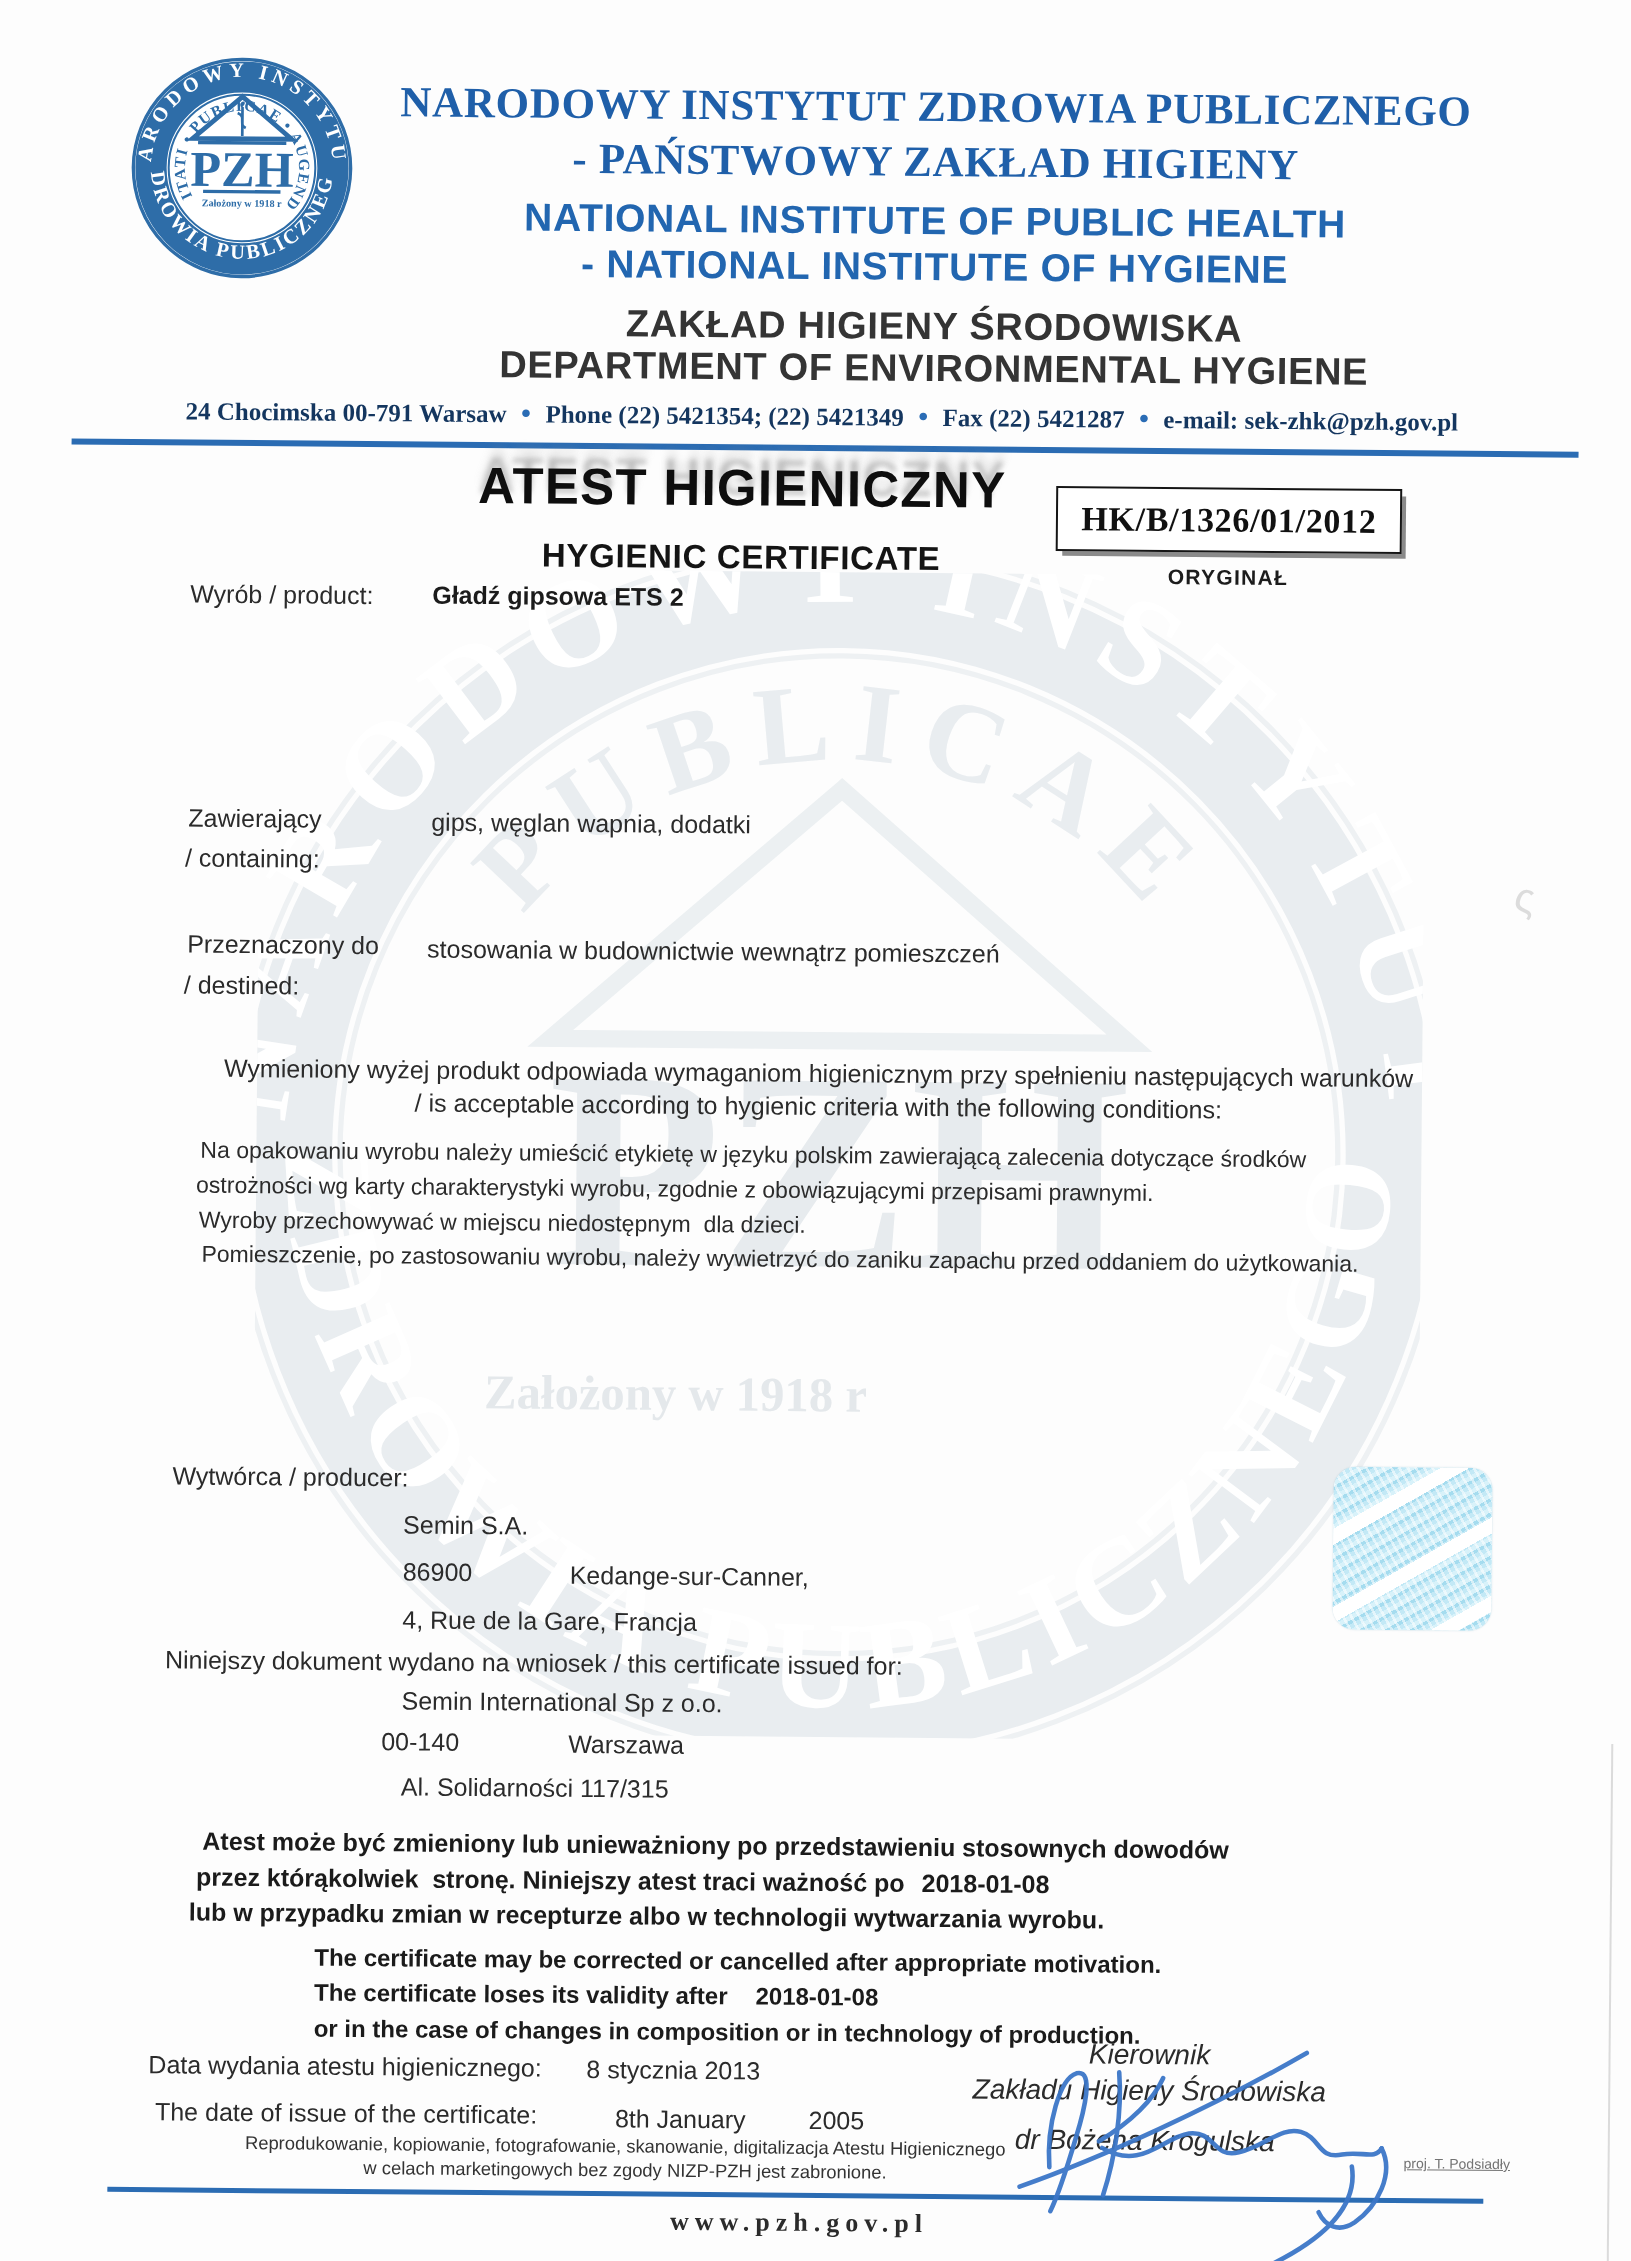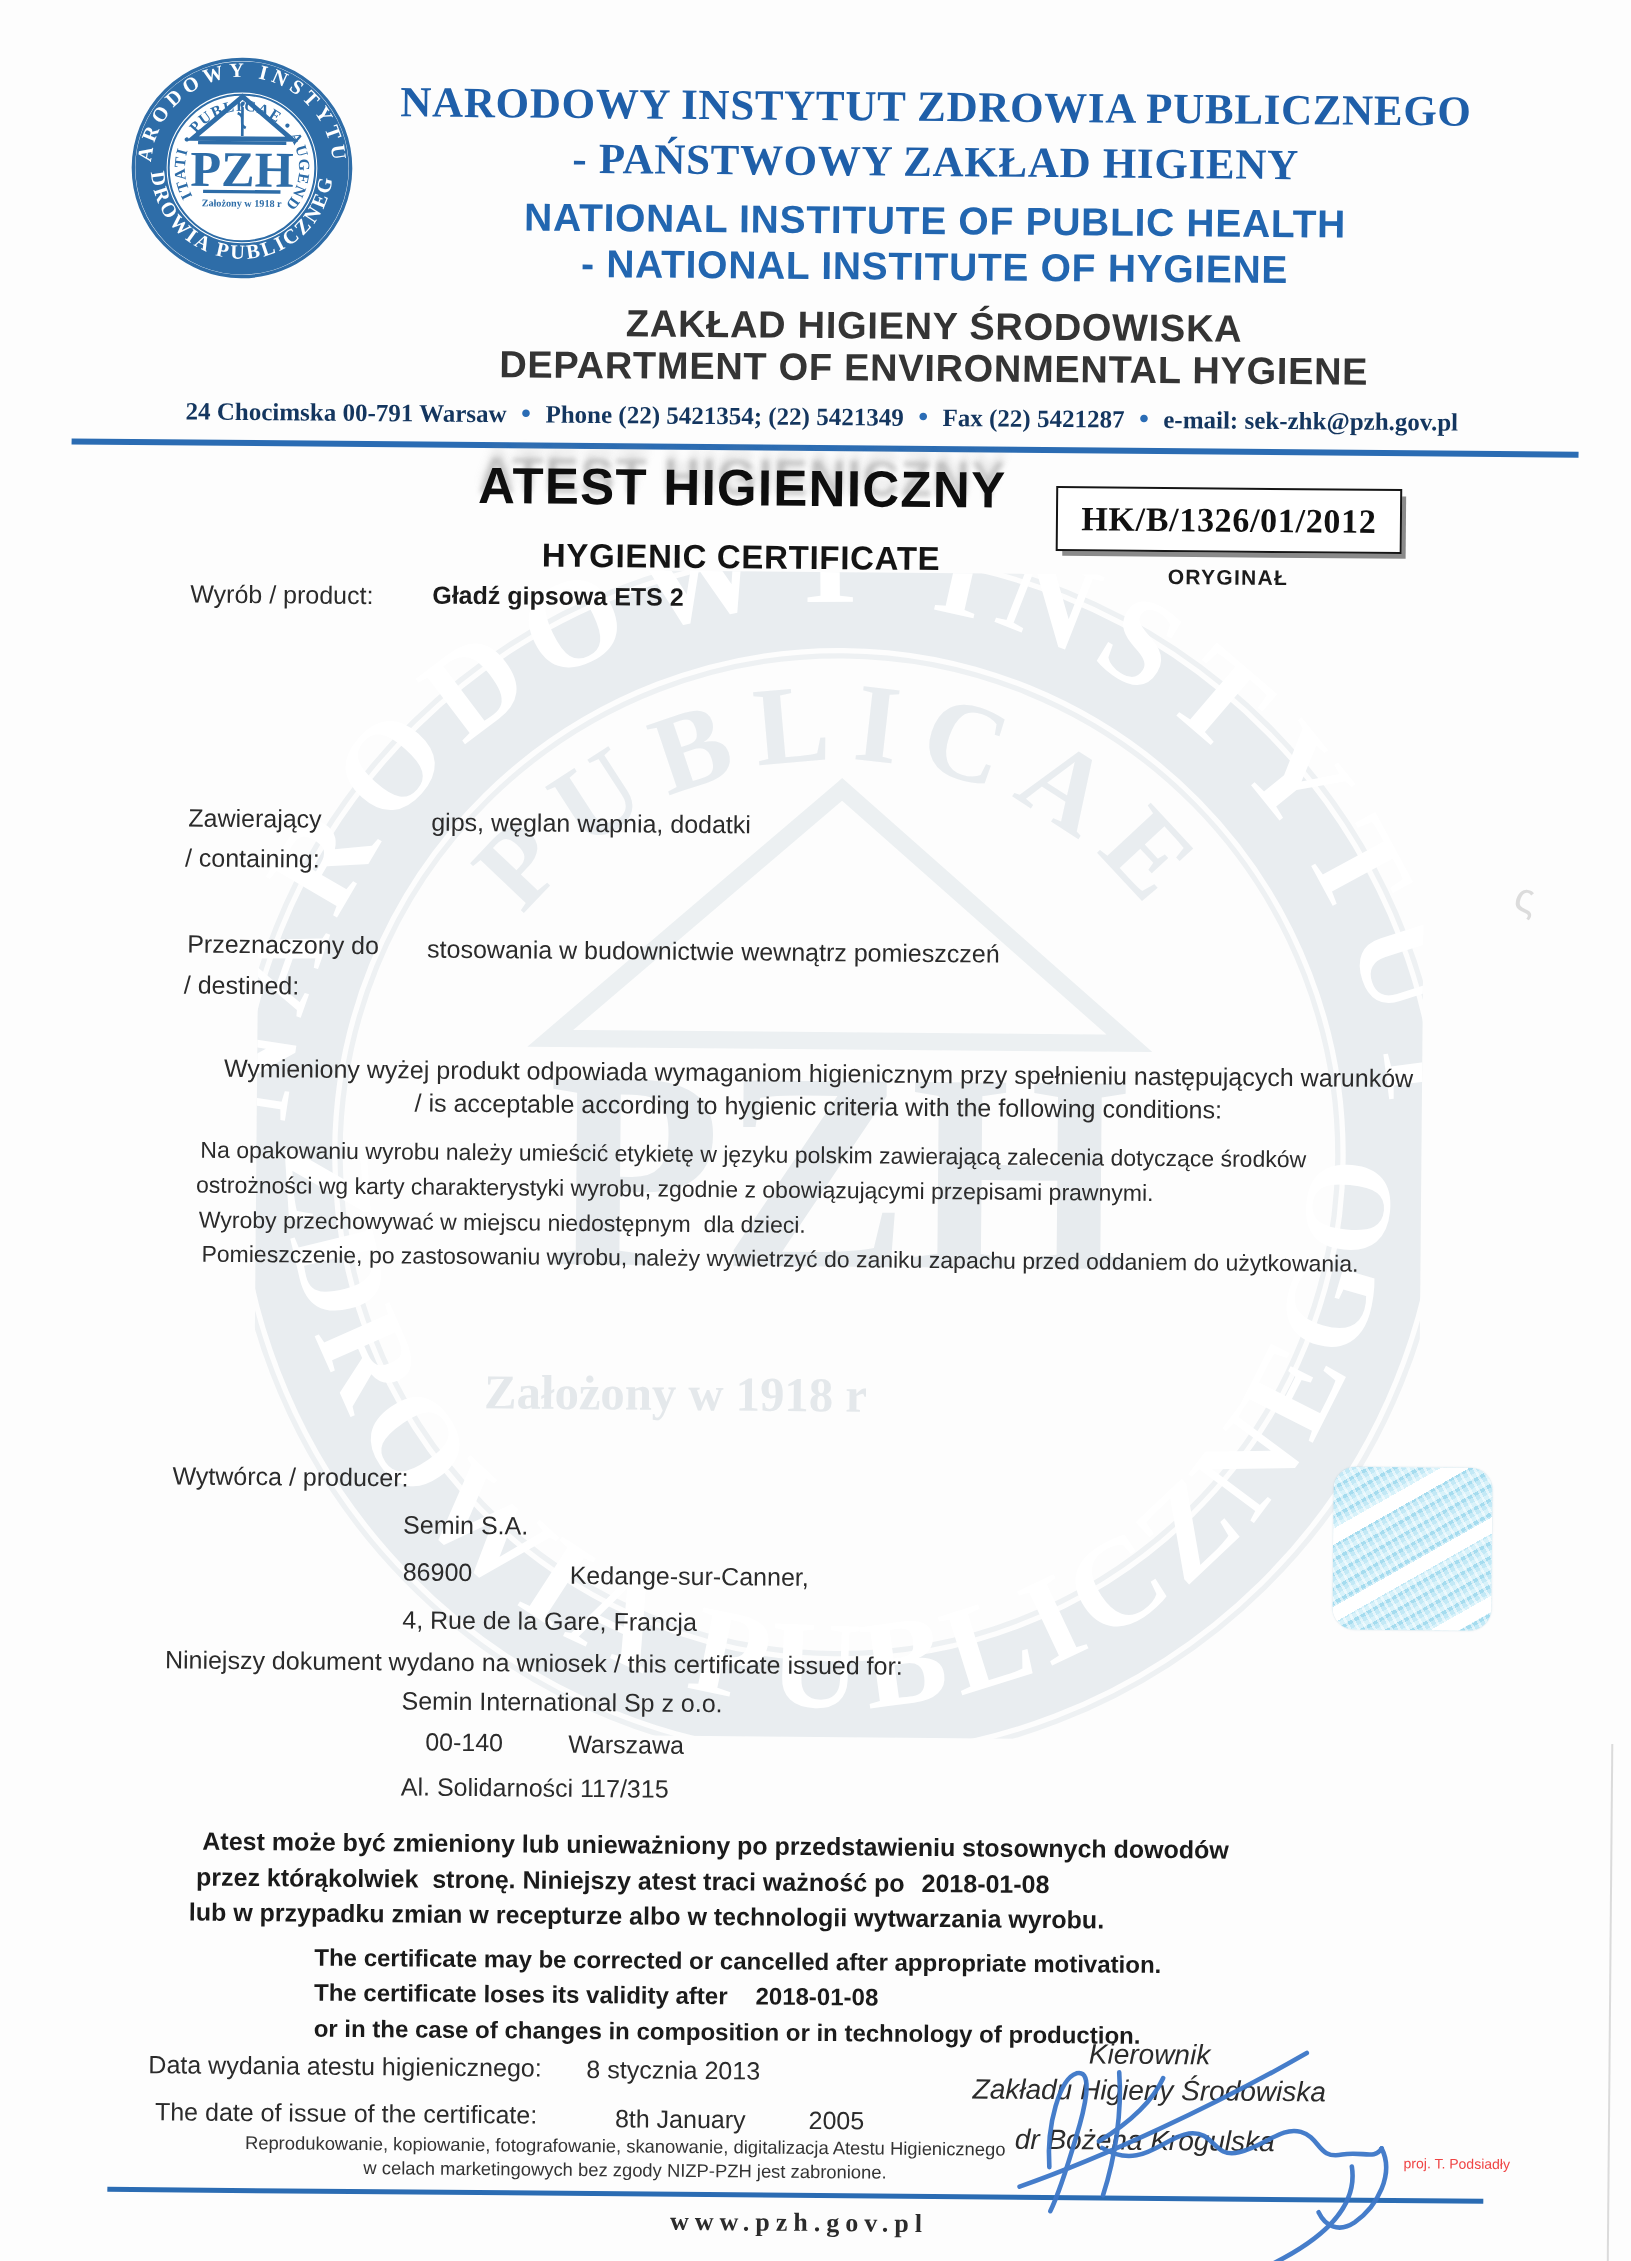--- a/index.html
+++ b/index.html
@@ -163,7 +163,7 @@
 
   <div class="abs b38 z1" style="left:170px;top:1649px;">Niniejszy dokument wydano na wniosek / this certificate issued for:</div>
   <div class="abs b38 z1" style="left:407px;top:1688px;">Semin International Sp z o.o.</div>
-  <div class="abs b38 z1" style="left:431px;top:1729px;">00-140</div>
+  <div class="abs b38 z1" style="left:387px;top:1729px;">00-140</div>
   <div class="abs b38 z1" style="left:574px;top:1730px;">Warszawa</div>
   <div class="abs b38 z1" style="left:407px;top:1774px;">Al. Solidarności 117/315</div>
 

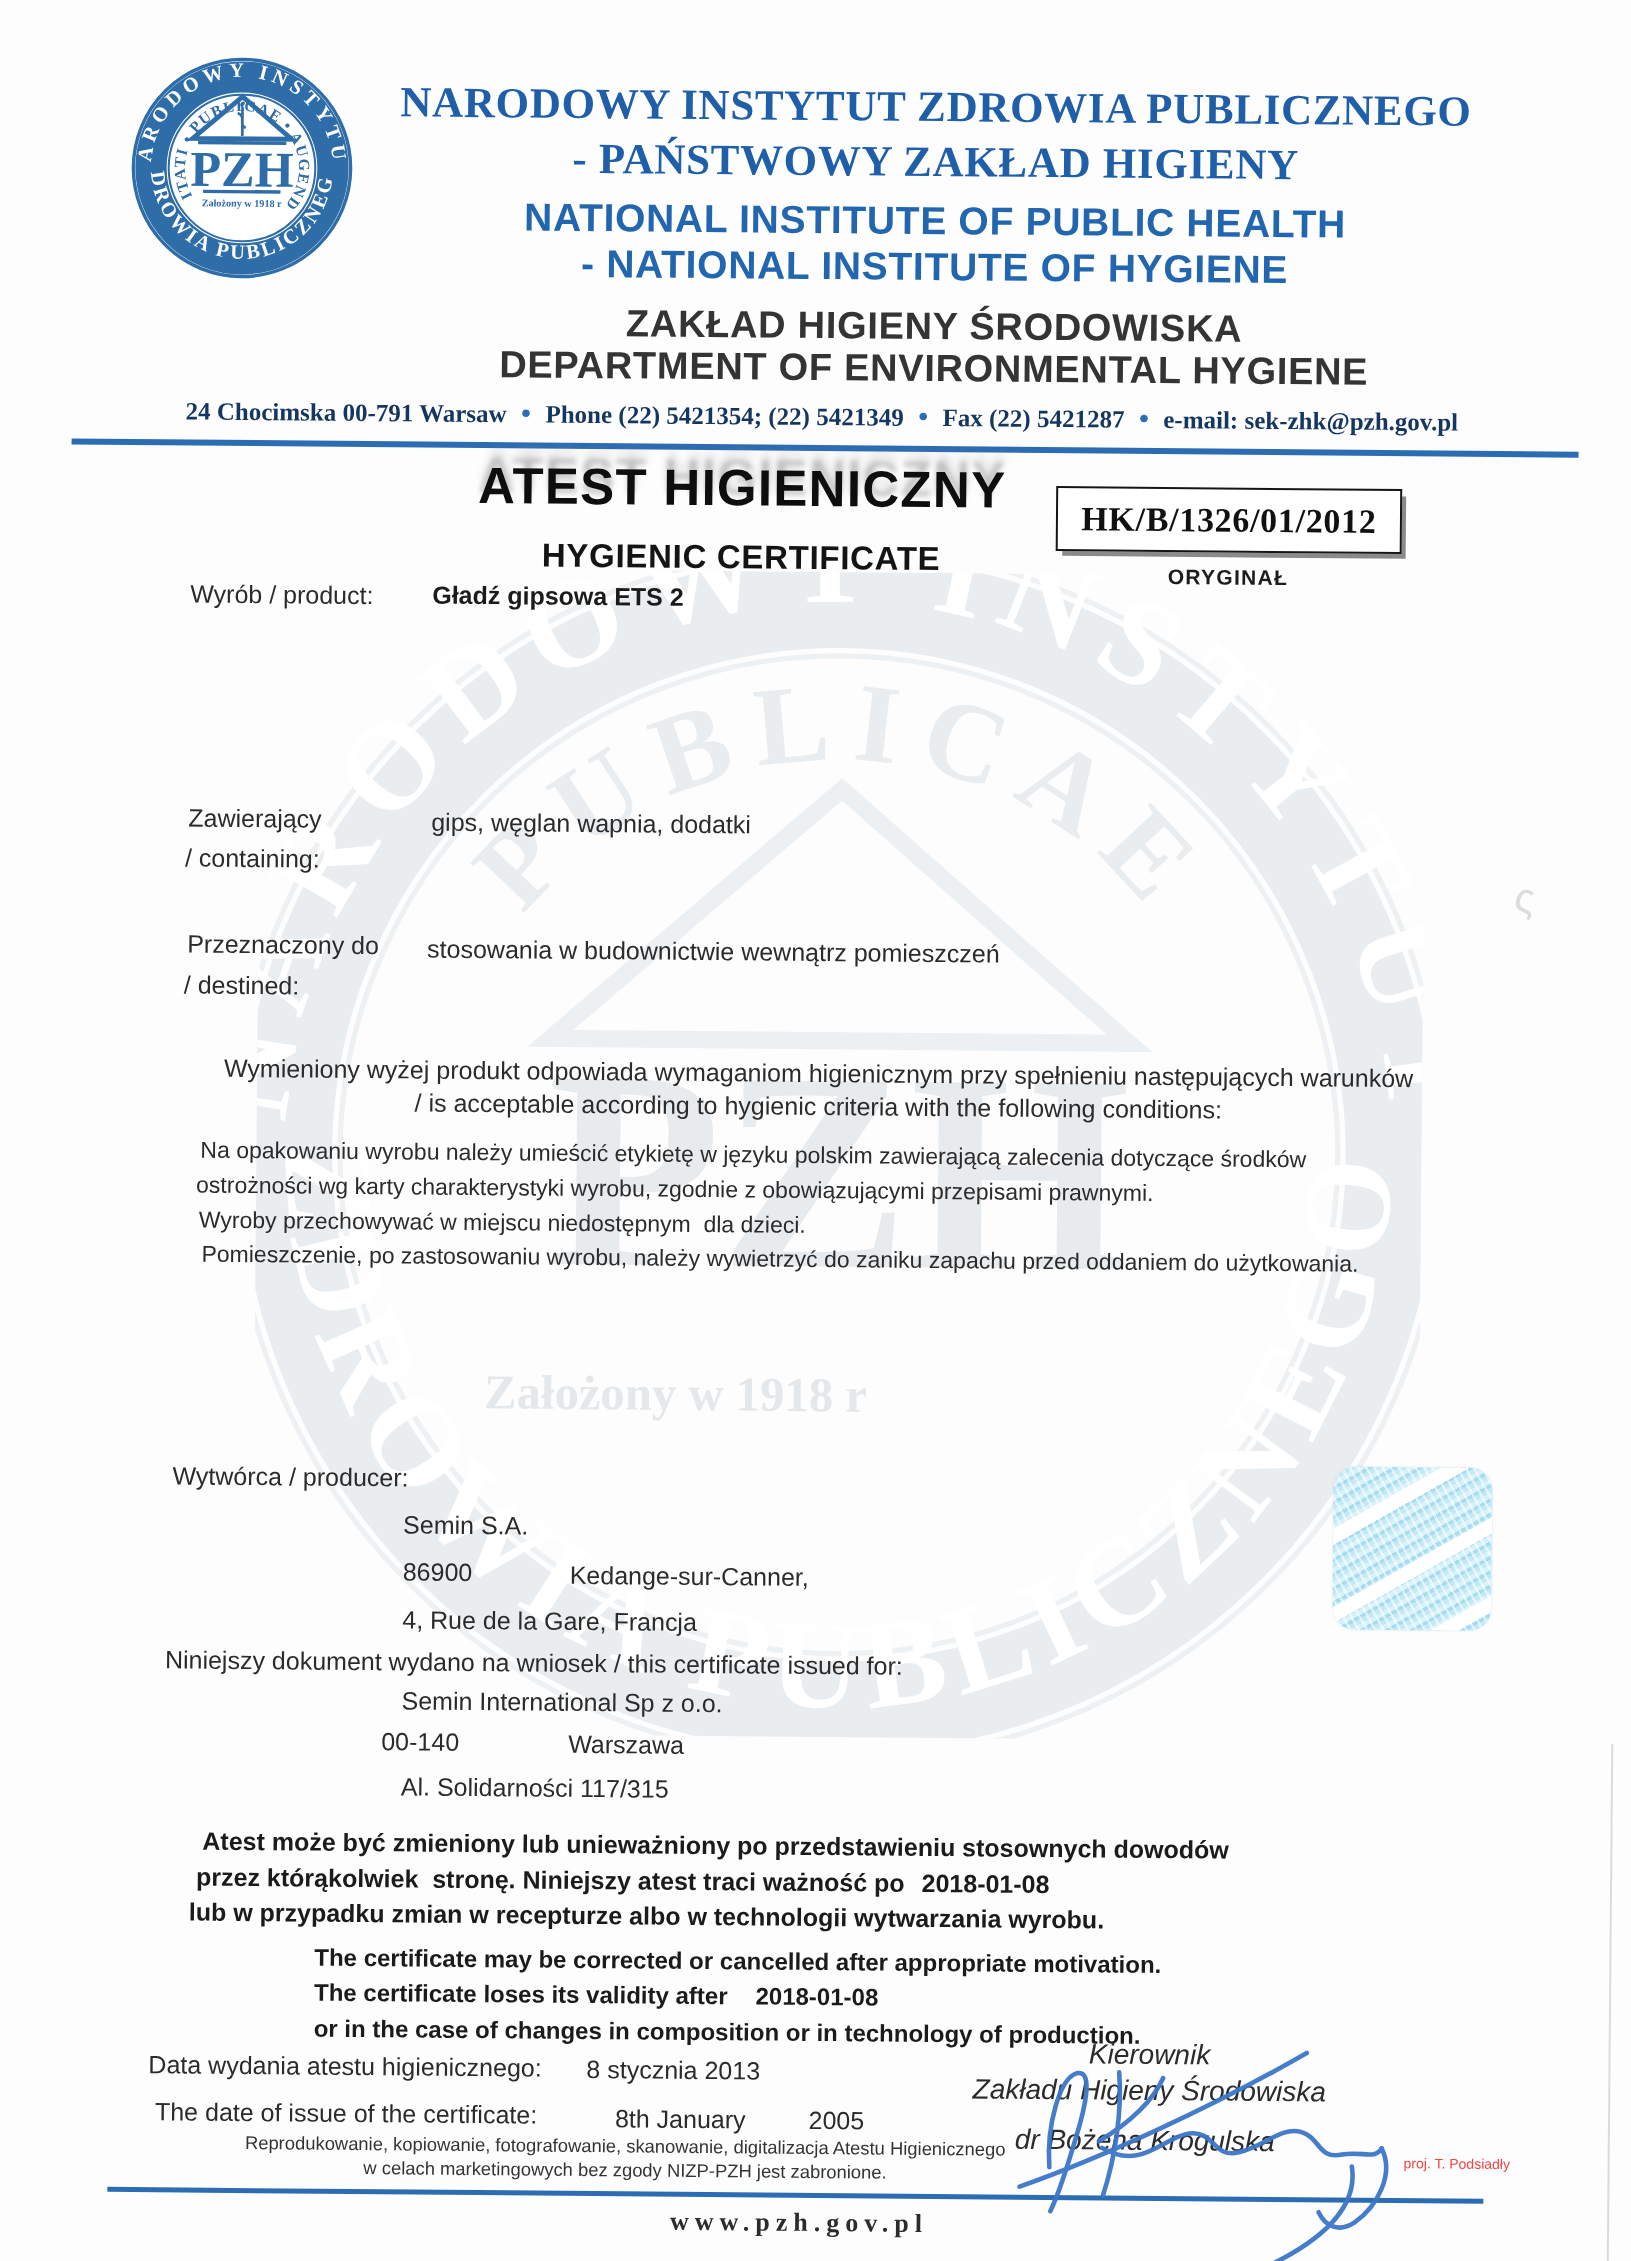--- a/index.html
+++ b/index.html
@@ -211,7 +211,7 @@
     <div class="small-print">Reprodukowanie, kopiowanie, fotografowanie, skanowanie, digitalizacja Atestu Higienicznego</div>
     <div class="small-print">w celach marketingowych bez zgody NIZP-PZH jest zabronione.</div>
   </div>
-  <div class="abs z1" style="left:1413px;top:2150px;font-size:14px;color:#ef4444;">proj. T. Podsiadły</div>
+  <div class="abs z1" style="left:1413px;top:2150px;font-size:14px;color:#737373;text-decoration:underline;">proj. T. Podsiadły</div>
 
   <div class="abs rule z1" style="left:117px;top:2193px;width:1376px;height:4.6px;"></div>
   <div class="abs serif z1" style="left:592px;top:2208px;width:434px;text-align:center;font-weight:bold;font-size:26px;letter-spacing:6px;color:#2b2b2b;">www.pzh.gov.pl</div>

